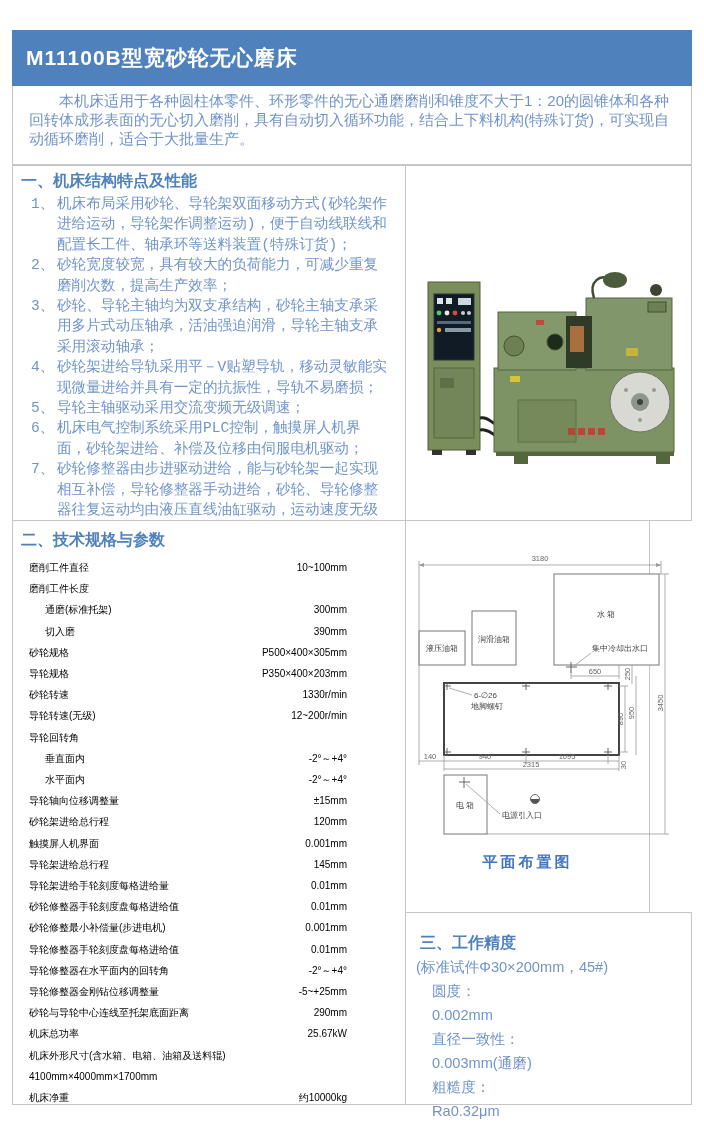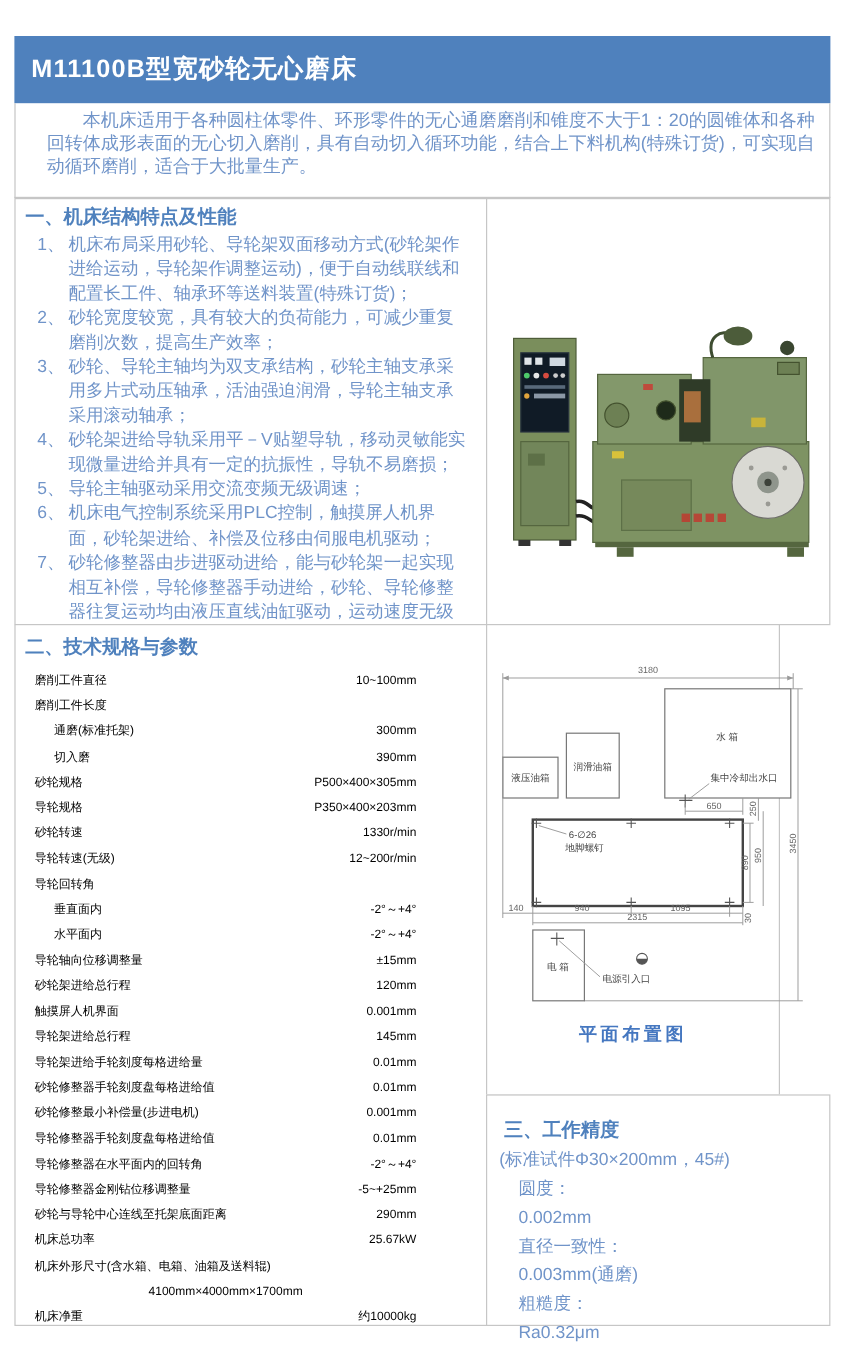--- a/index.html
+++ b/index.html
@@ -10,7 +10,7 @@
        font-size:21px;font-weight:bold;line-height:56px;padding-left:14px;letter-spacing:1px;}
   
   .intro{left:12px;top:86px;width:680px;height:79px;border:1px solid #c6c6c6;border-top:none;
-         color:#7094c9;font-size:15px;line-height:19px;padding:5px 10px 0 26px;}
+         color:#7094c9;font-size:15px;line-height:19px;padding:5px 10px 0 16px;}
   .intro p{margin:0;text-indent:2em;}
   
   .cell{border:1px solid #c6c6c6;background:#fff;}

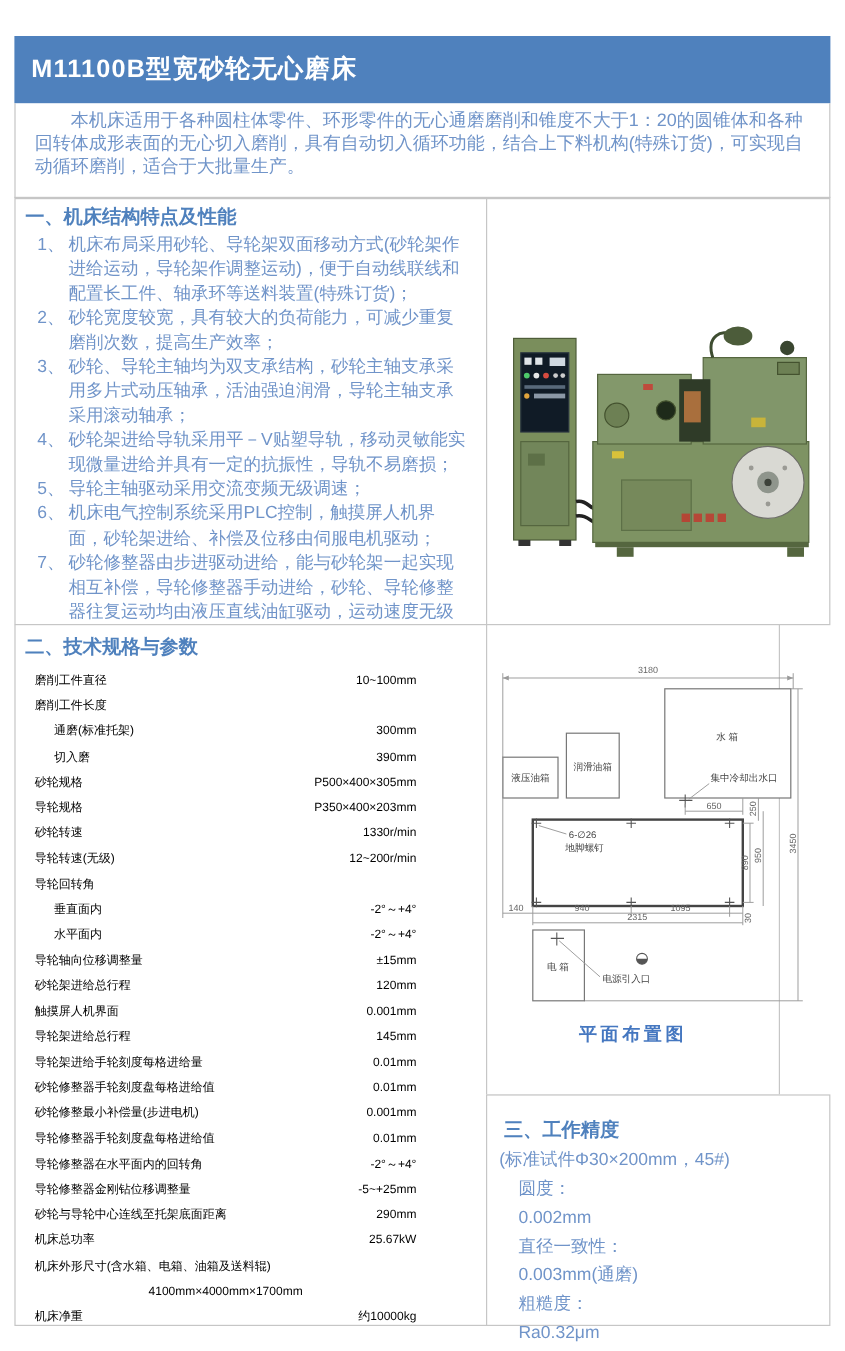--- a/index.html
+++ b/index.html
@@ -14,7 +14,7 @@
   .intro p{margin:0;text-indent:2em;}
   
   .cell{border:1px solid #c6c6c6;background:#fff;}
-  .cellA{left:12px;top:165px;width:394px;height:356px;padding:4px 14px 0 8px;}
+  .cellA{left:12px;top:165px;width:394px;height:356px;padding:4px 14px 0 8px;font-family:Liberation Mono, monospace;}
   .cellB{left:405px;top:165px;width:287px;height:356px;}
   .cellC{left:12px;top:520px;width:394px;height:585px;padding:6px 0 0 8px;}
   .cellD{left:405px;top:520px;width:245px;height:393px;}

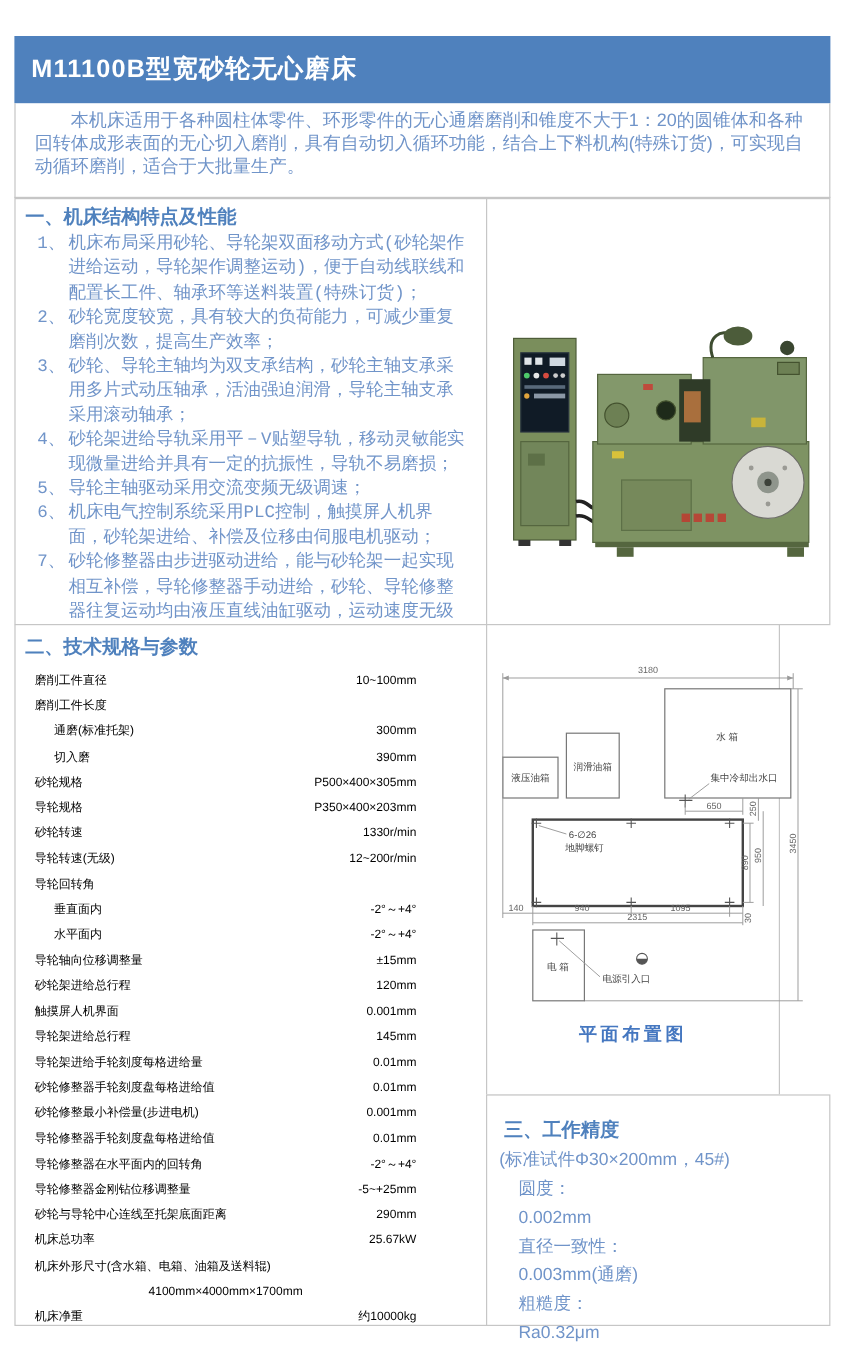--- a/index.html
+++ b/index.html
@@ -31,7 +31,7 @@
   .spec-row.indent{padding-left:24px;}
   .spec-label{white-space:nowrap;}
   .spec-value{flex:1;text-align:right;white-space:nowrap;}
-  .spec-row.value-only .spec-value{text-align:center;}
+  .spec-row.value-only .spec-value{text-align:left;}
   
   .sec3{color:#7094c9;font-size:14.6px;}
   .sec3 .note{line-height:24px;margin-left:-4px;}

